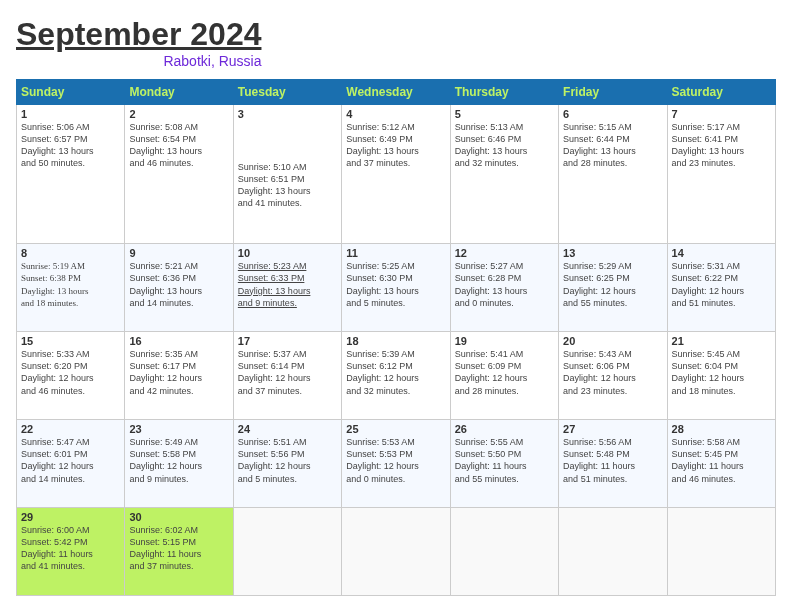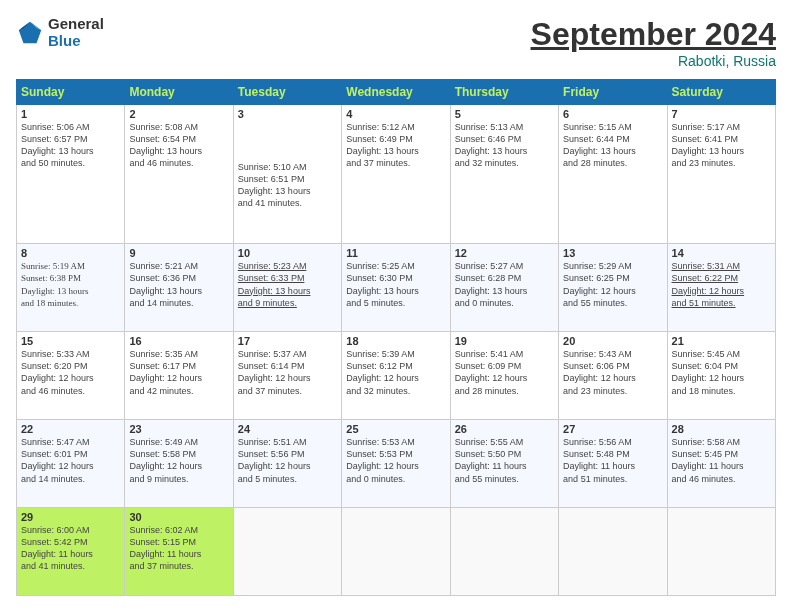--- a/index.html
+++ b/index.html
@@ -112,17 +112,6 @@
 
 <div class="page">
   <div class="header">
-    <div class="logo">
-      <svg class="logo-icon" viewBox="0 0 30 30">
-        <polygon points="15,3 27,12 22,26 8,26 3,12" fill="#1a6faf"></polygon>
-        <polygon points="15,3 27,12 22,10 15,3" fill="#4fa3e0"></polygon>
-        <polygon points="15,3 3,12 8,10" fill="#0d4c8a"></polygon>
-      </svg>
-      <div class="logo-text">
-        <span class="logo-general">General</span>
-        <span class="logo-blue">Blue</span>
-      </div>
-    </div>
     <div class="title-block">
       <div class="month-title">September 2024</div>
       <div class="subtitle">Rabotki, Russia</div>

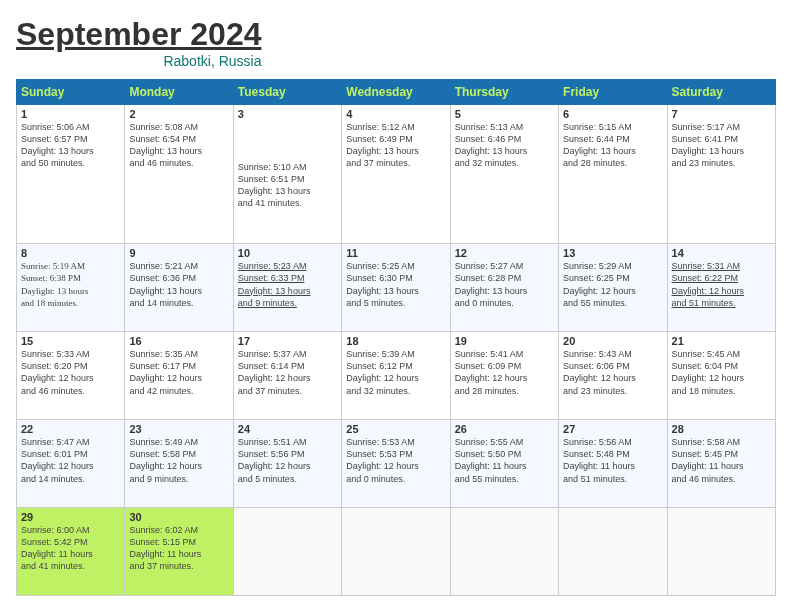--- a/index.html
+++ b/index.html
@@ -58,7 +58,7 @@
     }
     .subtitle {
       font-size: 14px;
-      color: #0f766e;
+      color: #6d28d9;
     }
     .calendar {
       flex: 1;

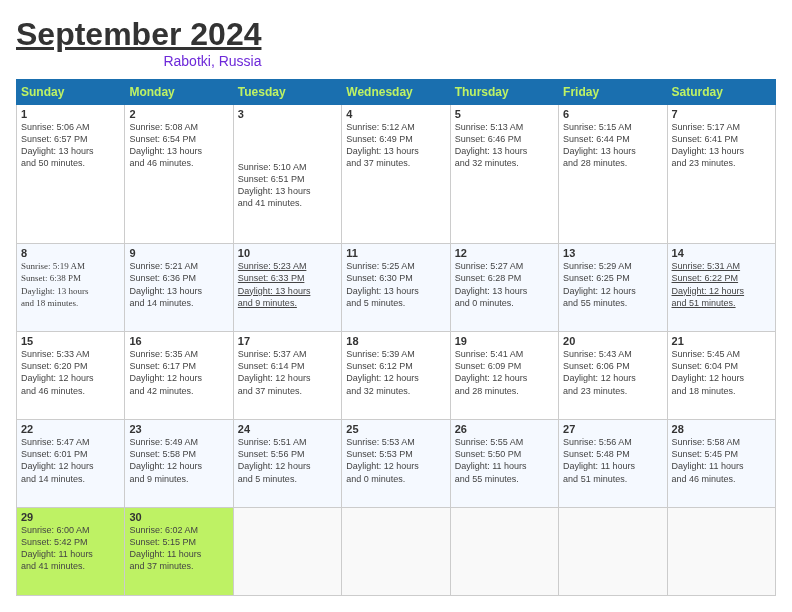--- a/index.html
+++ b/index.html
@@ -227,7 +227,7 @@
           </td>
           <td>
             <span class="day-num">14</span>
-            <div class="day-info" style="white-space: pre-line; text-decoration: underline;">Sunrise: 5:31 AM
+            <div class="day-info" style="white-space: pre-line;">Sunrise: 5:31 AM
 Sunset: 6:22 PM
 Daylight: 12 hours
 and 51 minutes.</div>

